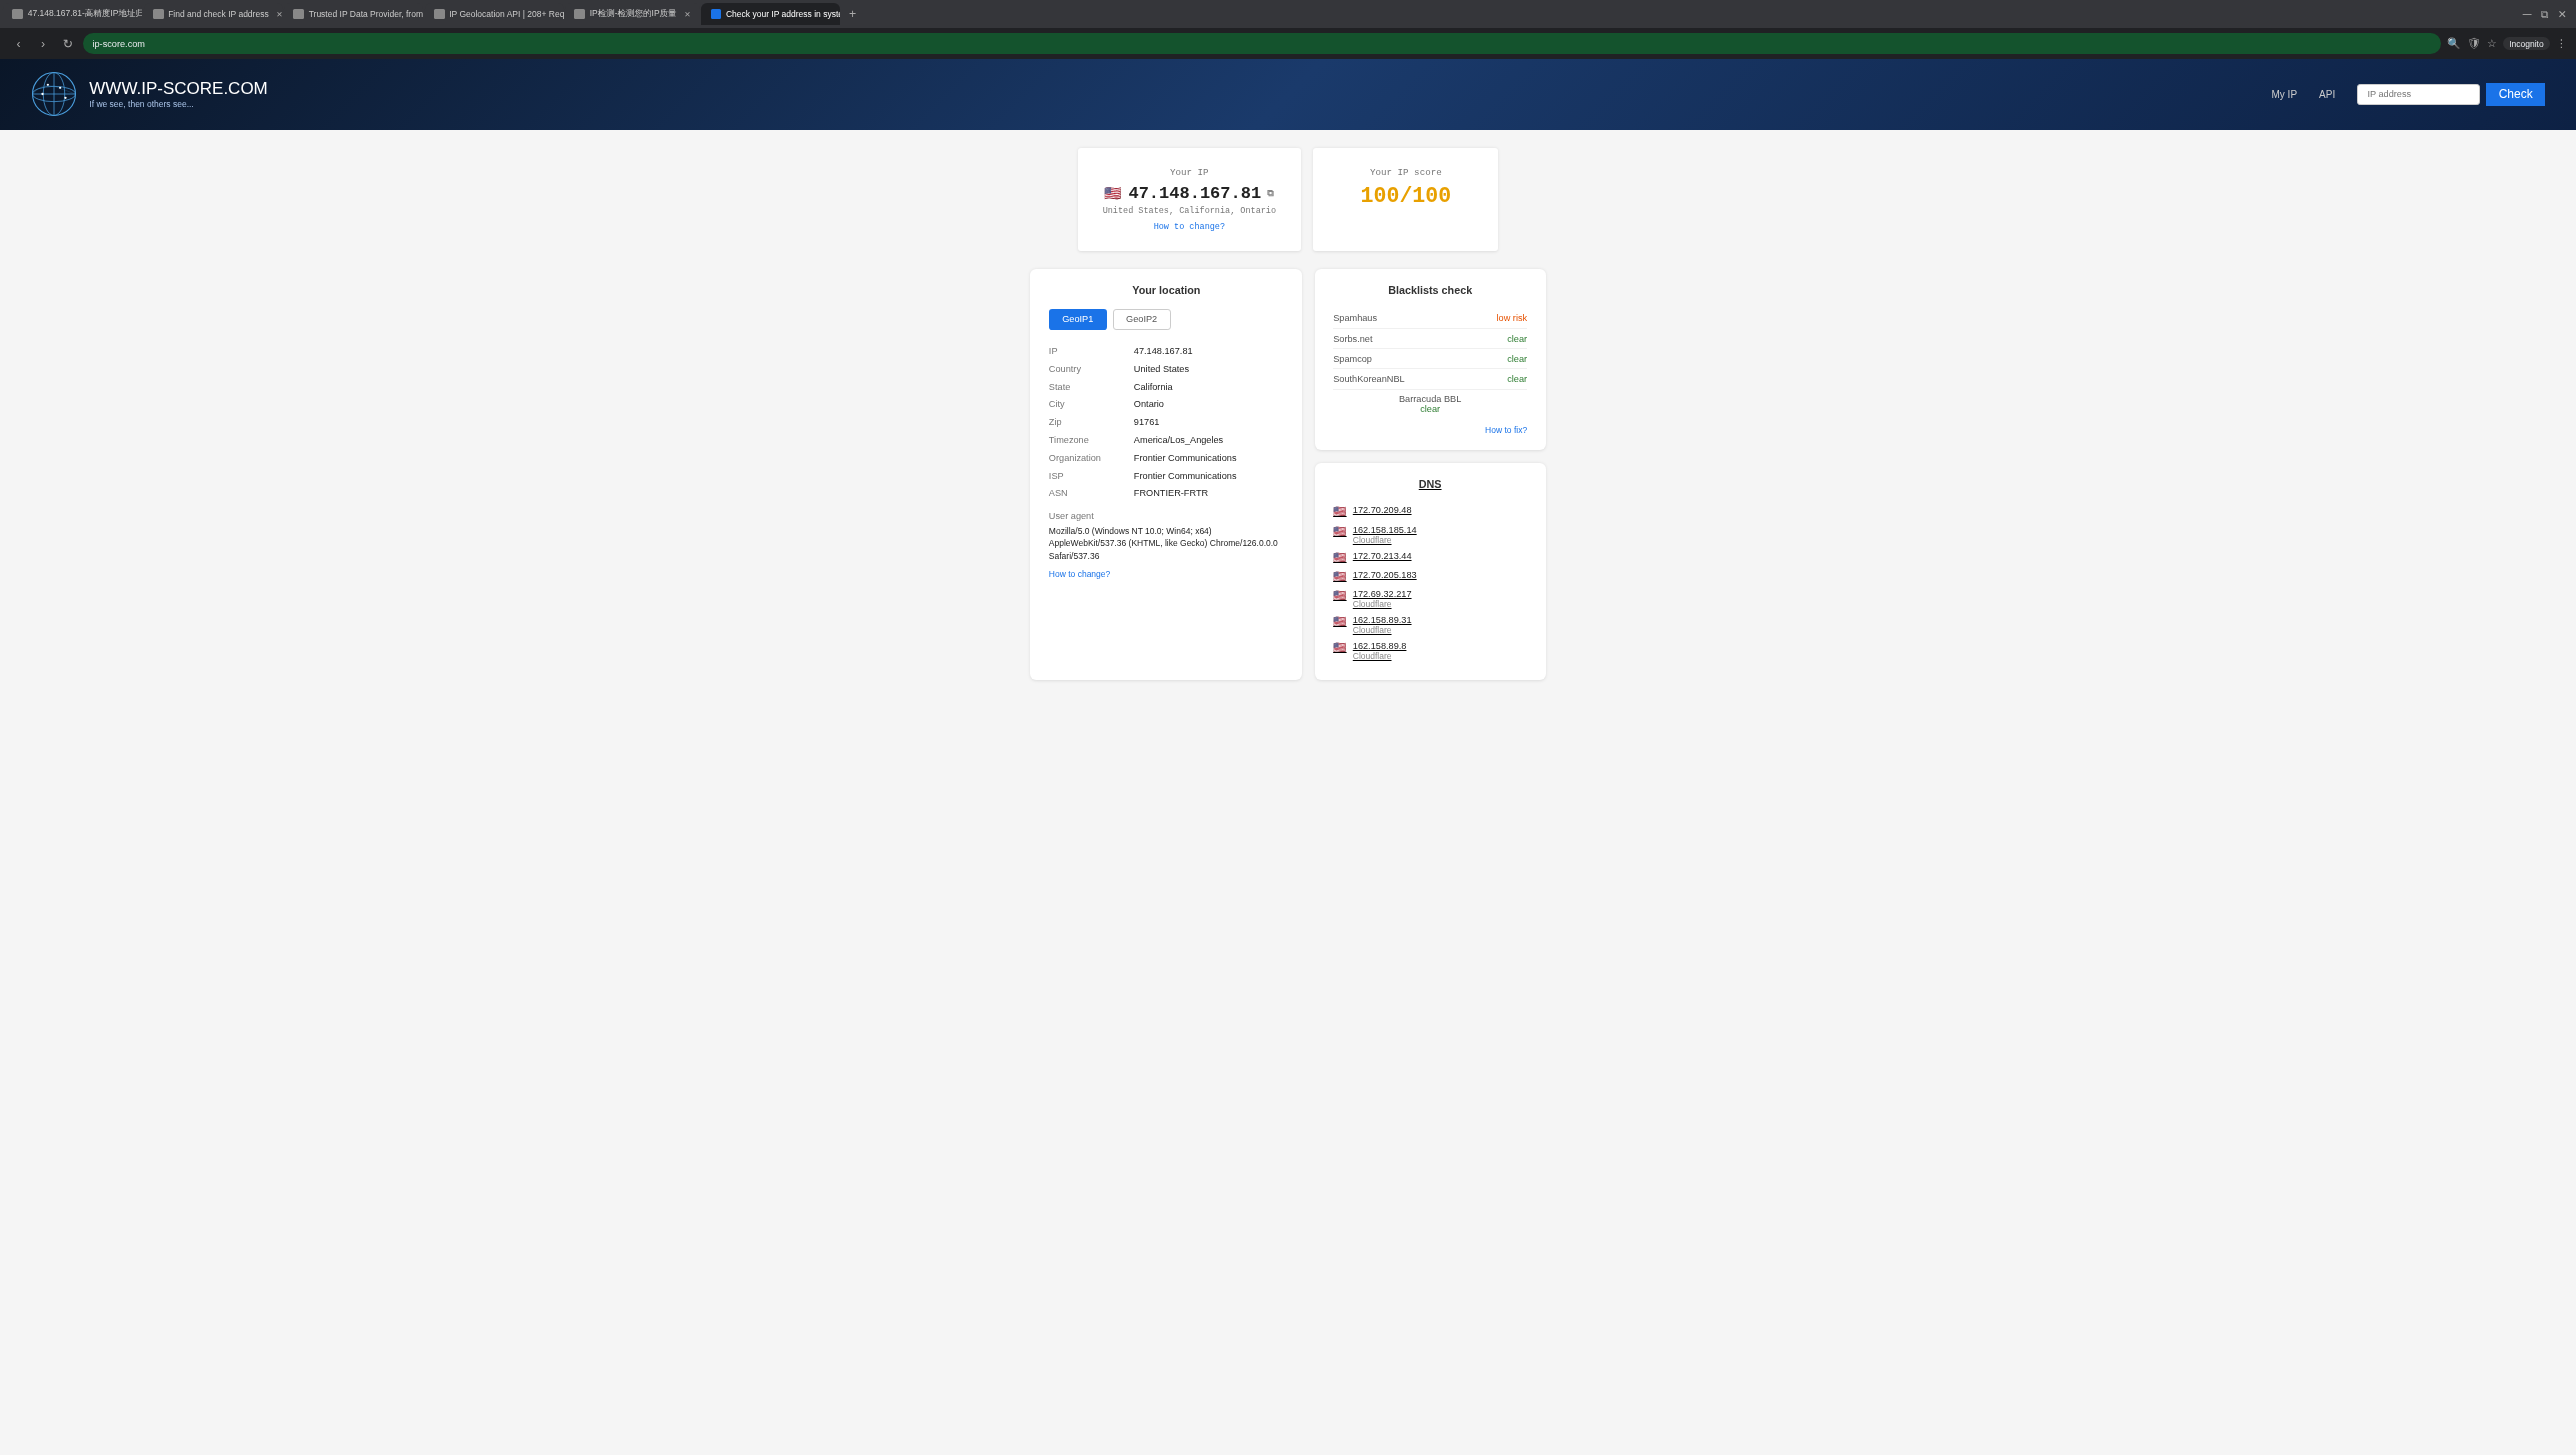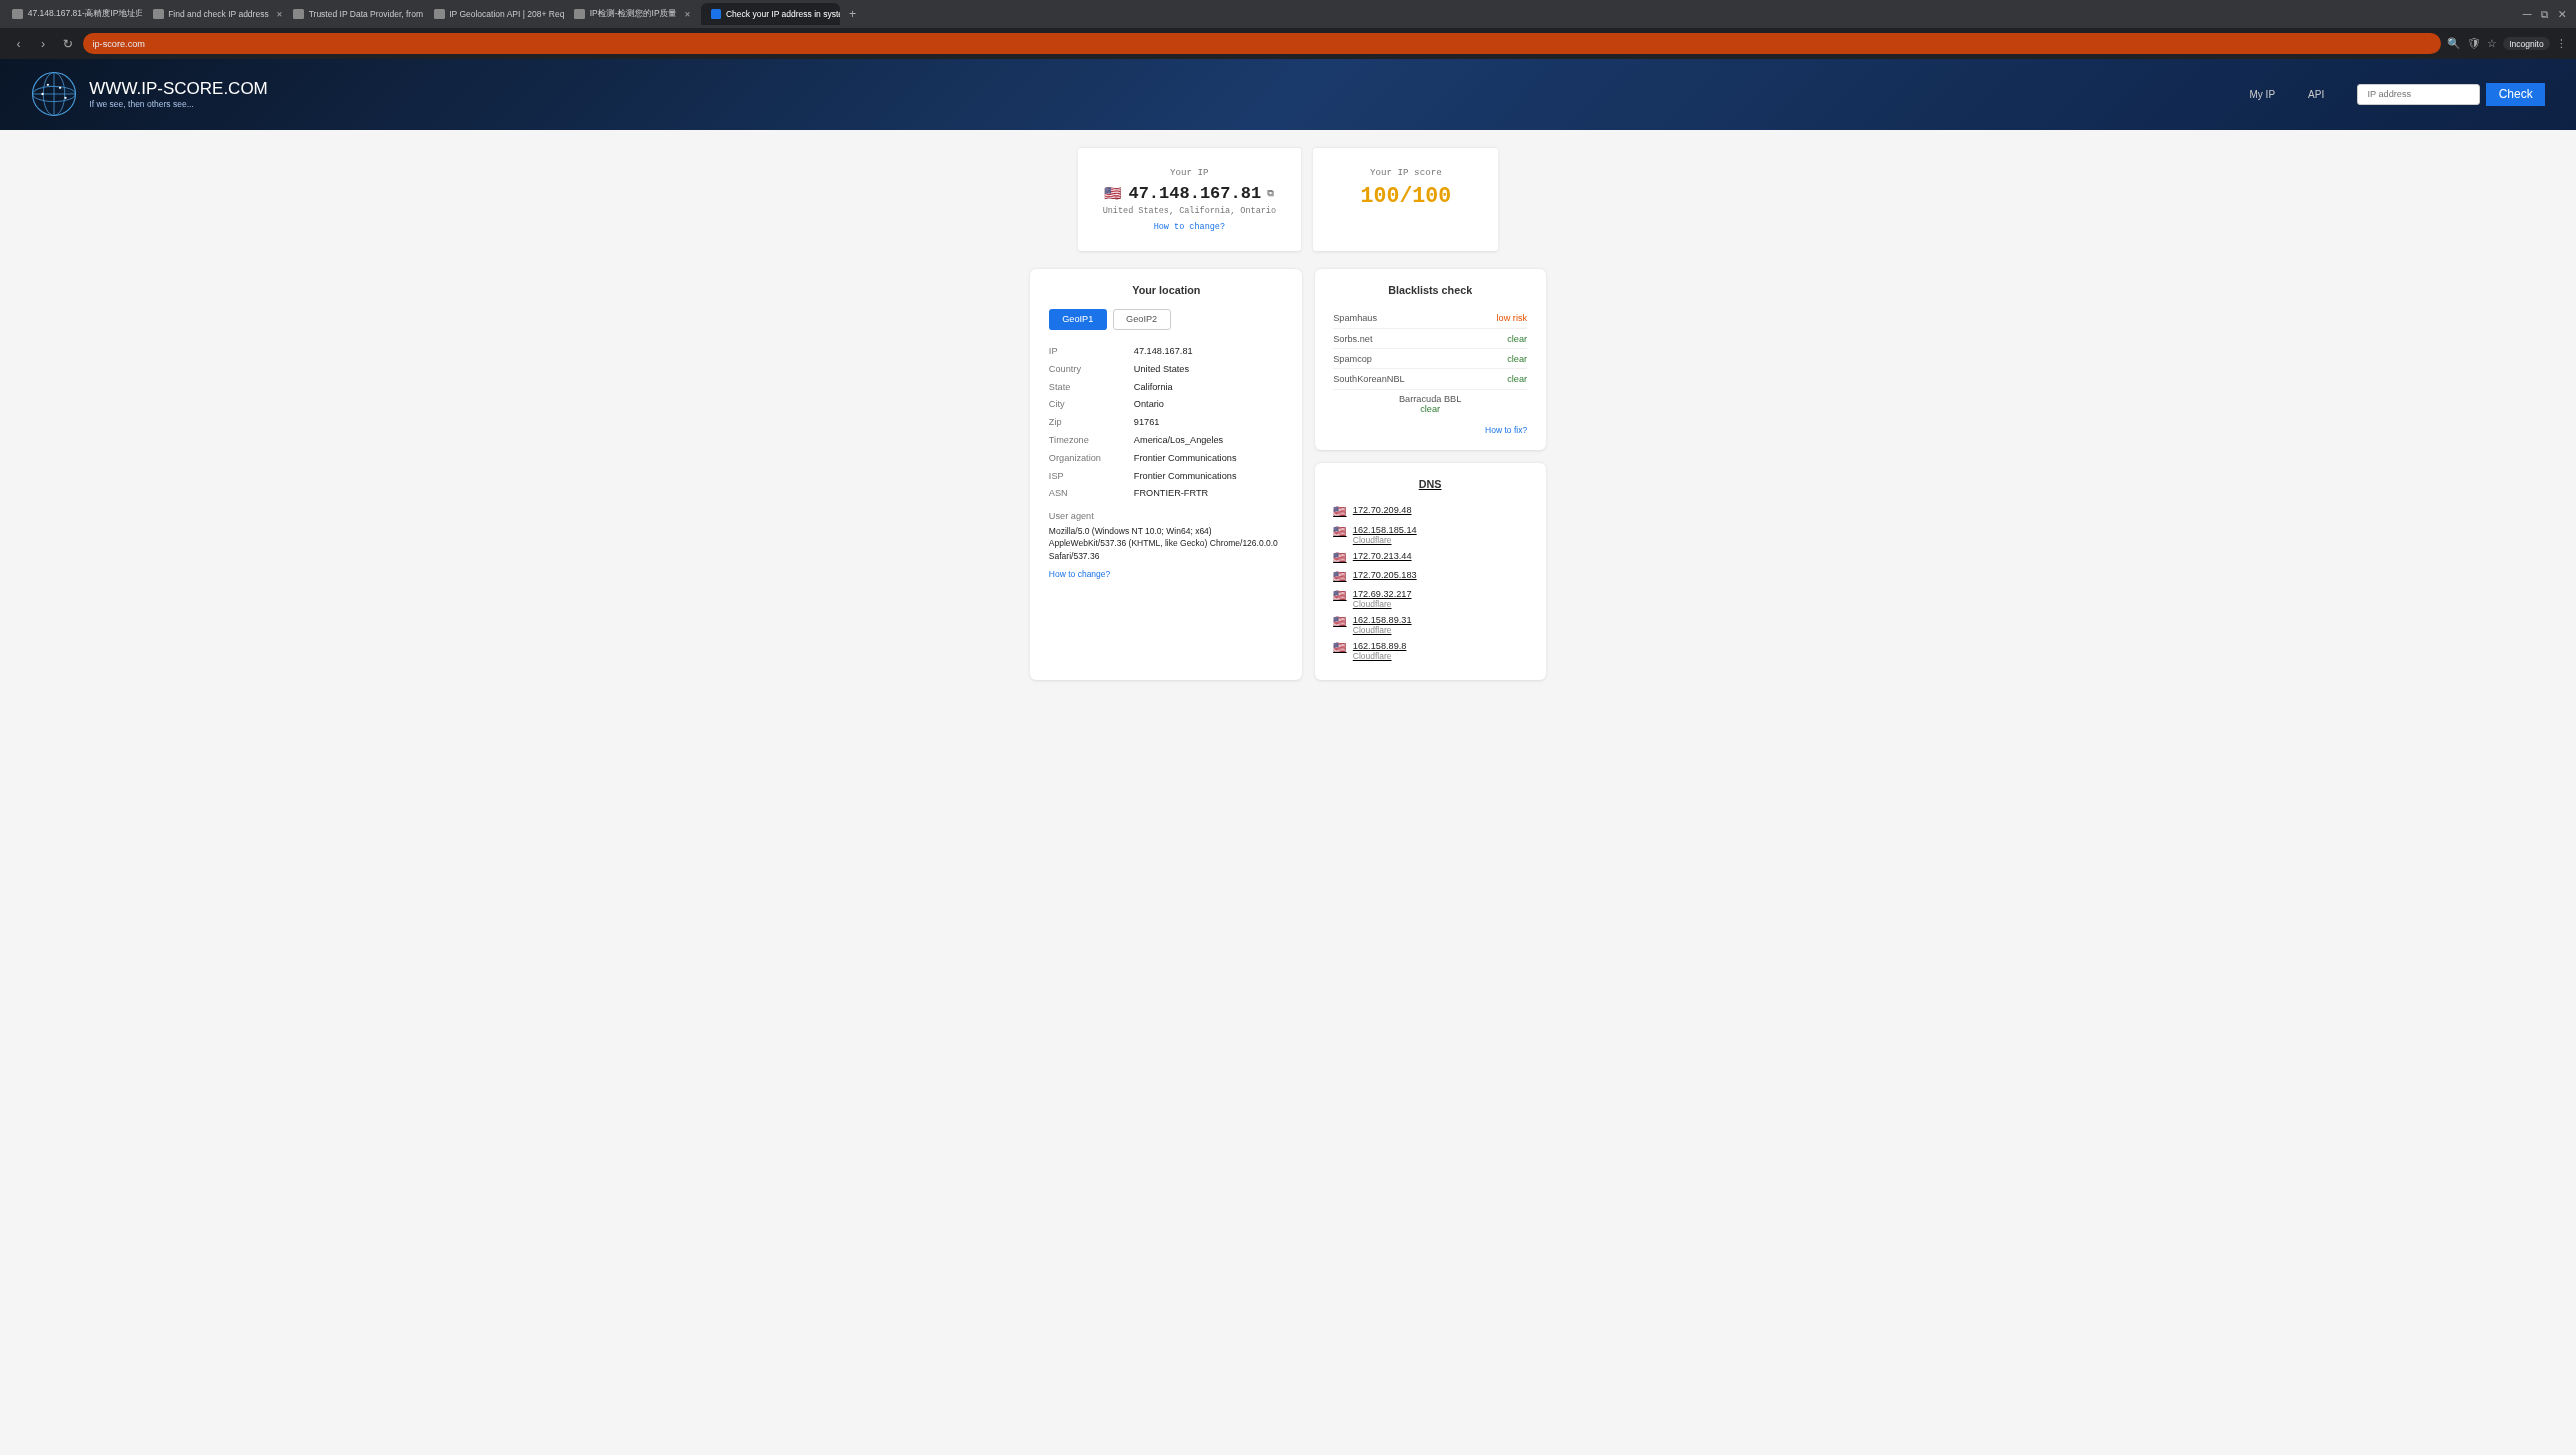--- a/index.html
+++ b/index.html
@@ -77,7 +77,7 @@
     }
     .url-box {
       flex: 1;
-      background: #c2410c;
+      background: #14532d;
       border-radius: 15.4px;
       height: 21.6px;
       display: flex;

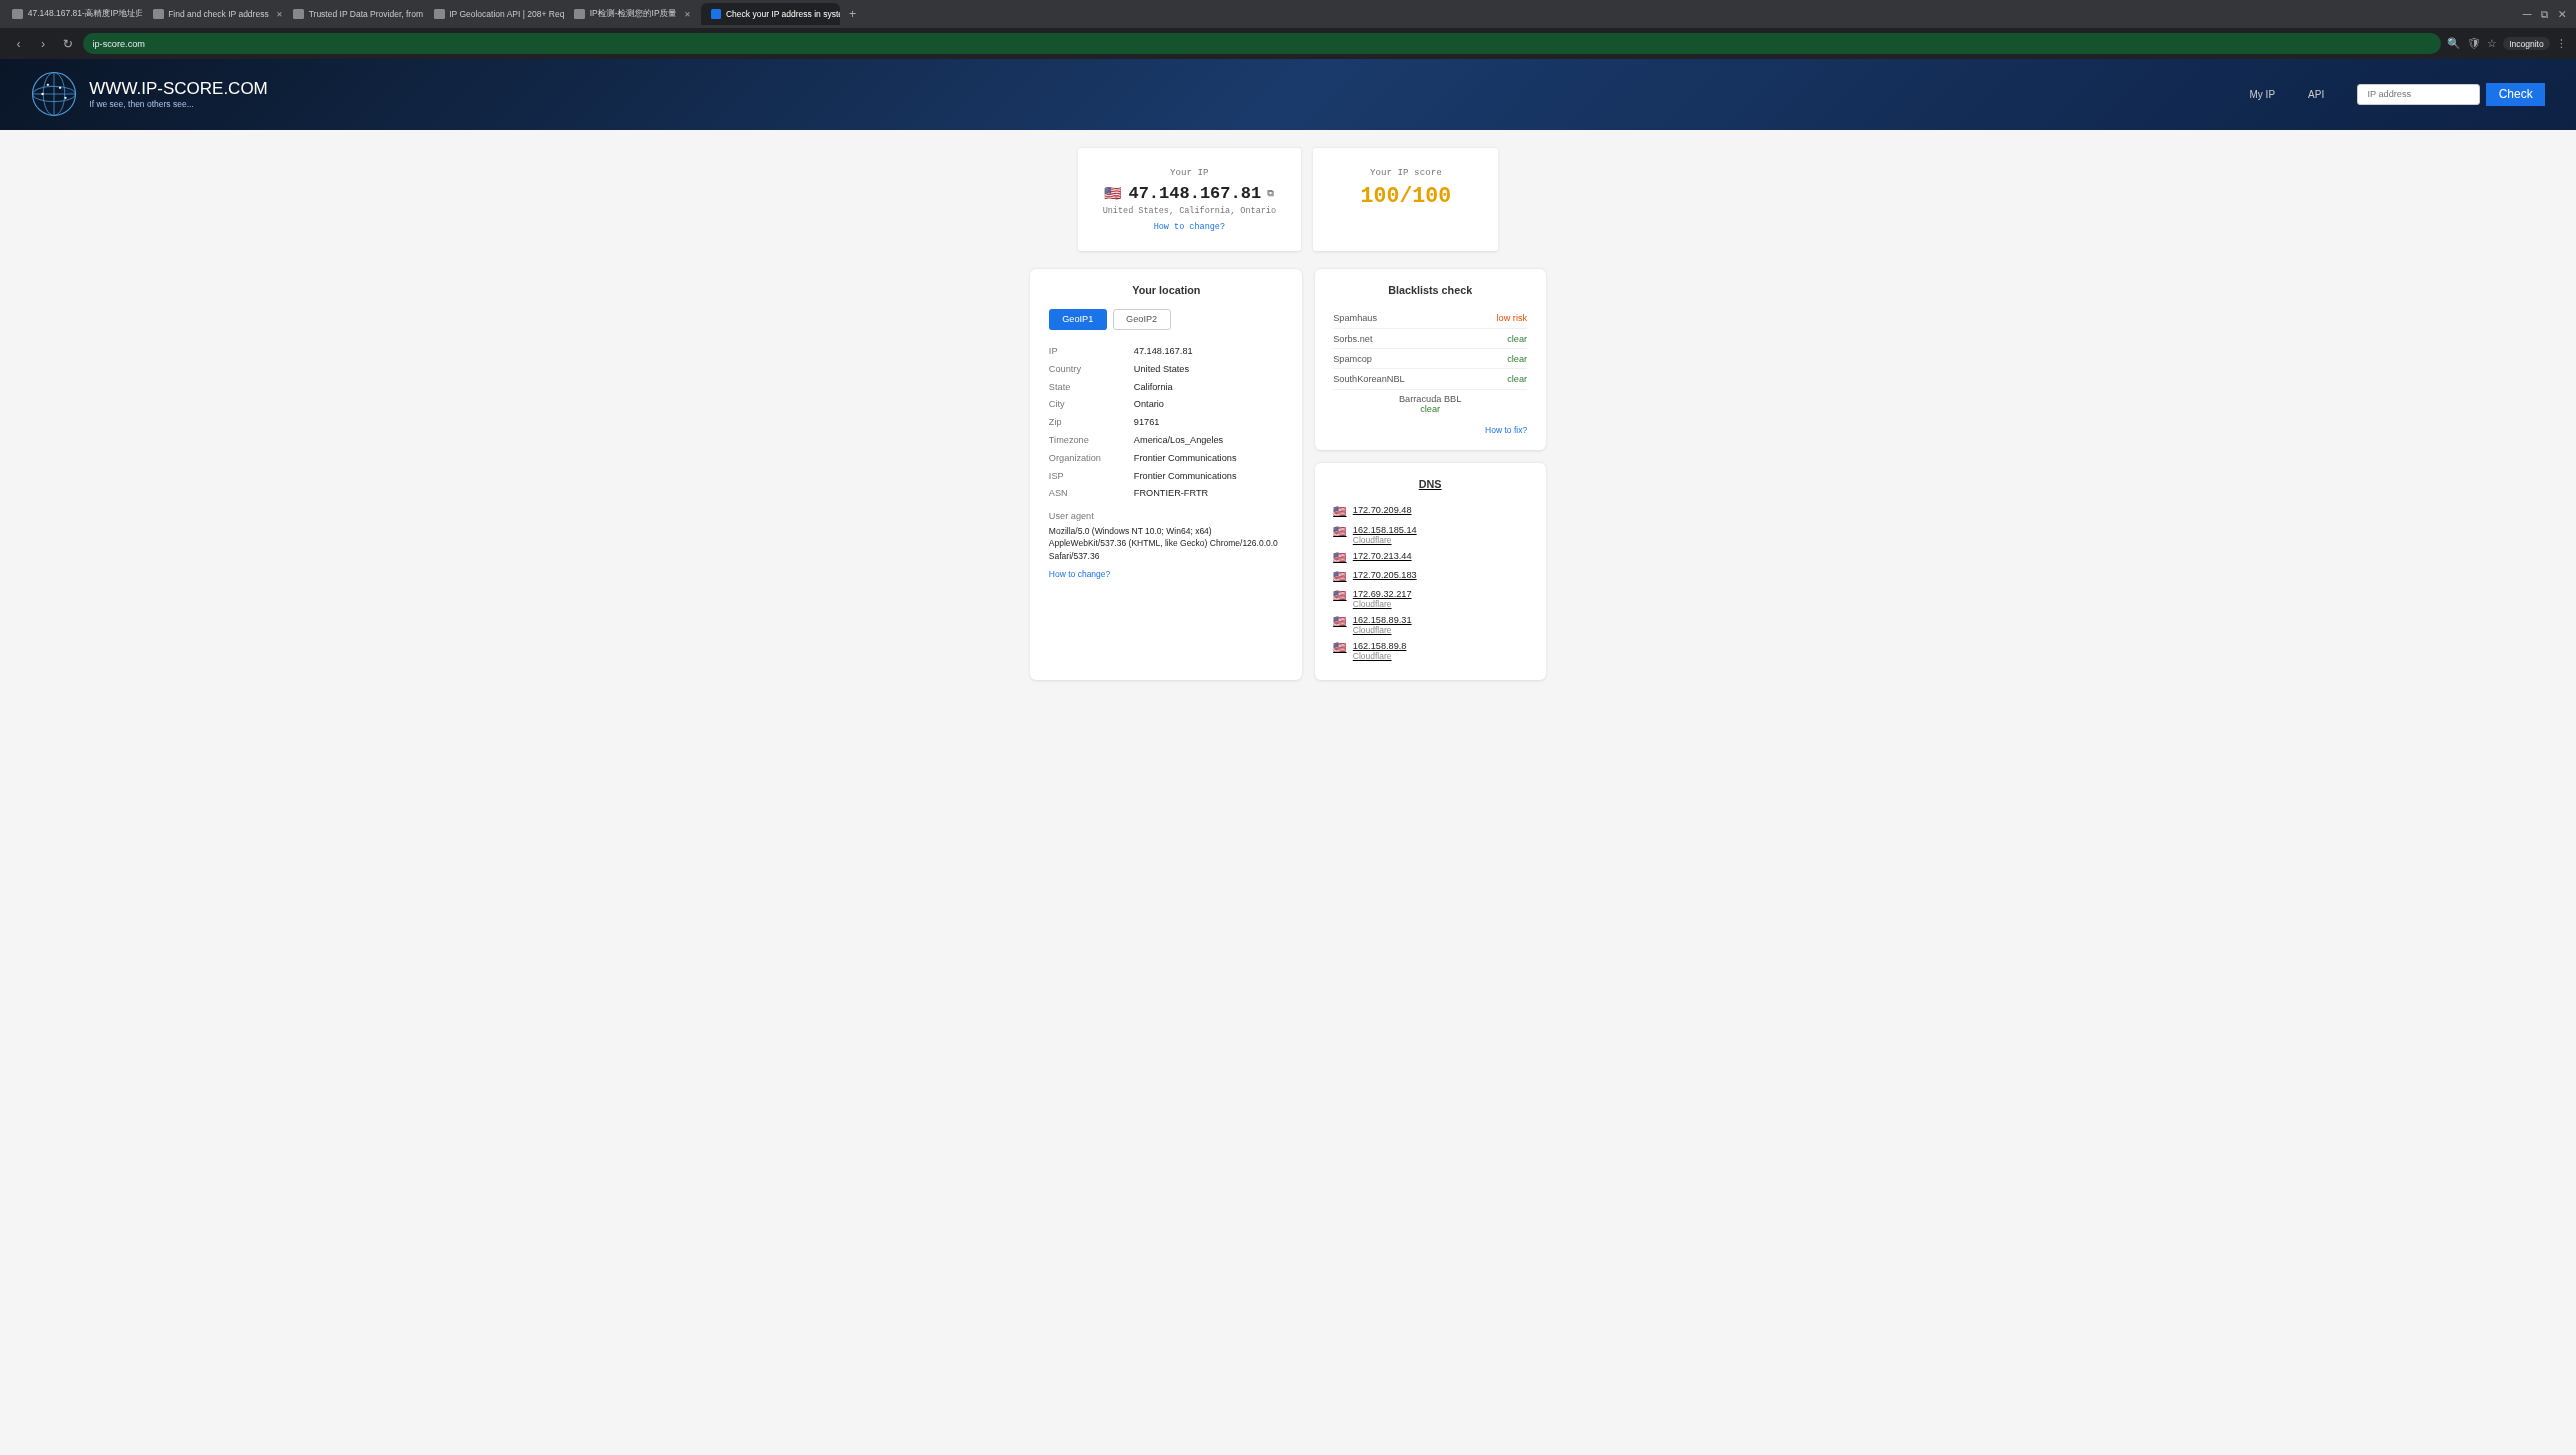--- a/index.html
+++ b/index.html
@@ -141,7 +141,7 @@
     .header-nav {
       display: flex;
       align-items: center;
-      gap: 33px;
+      gap: 22px;
     }
     .header-nav a {
       color: #ccc;

